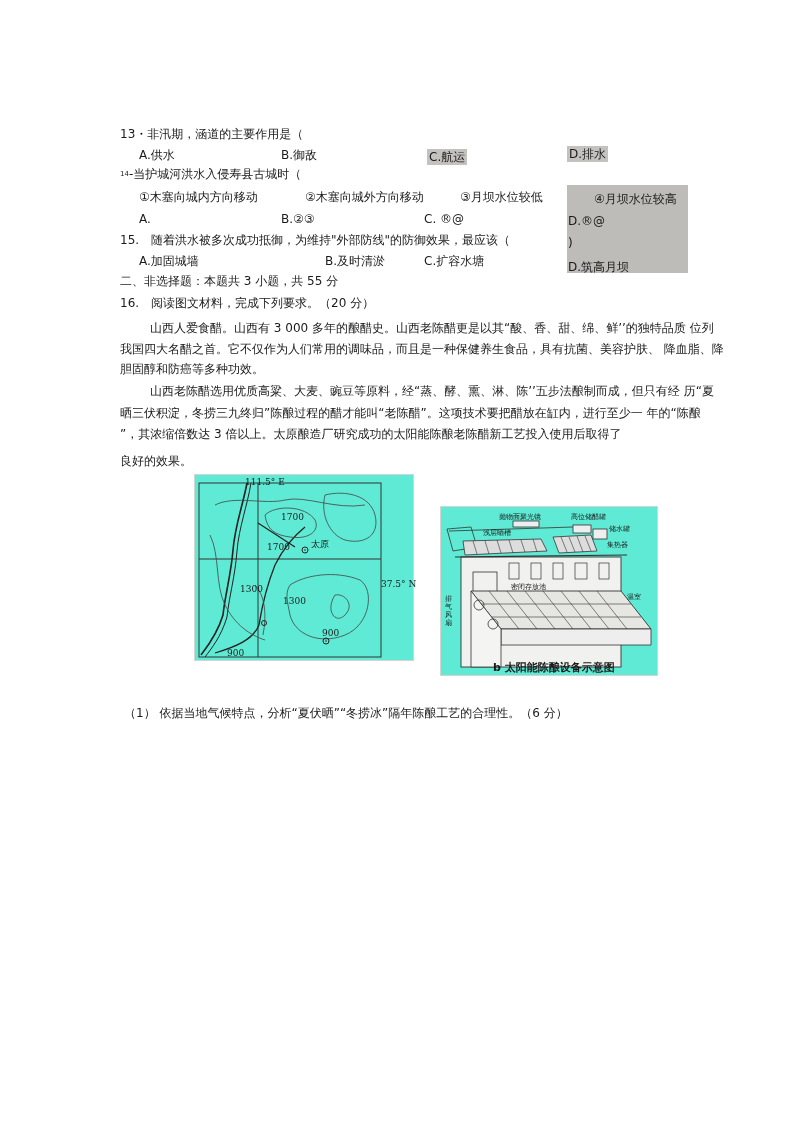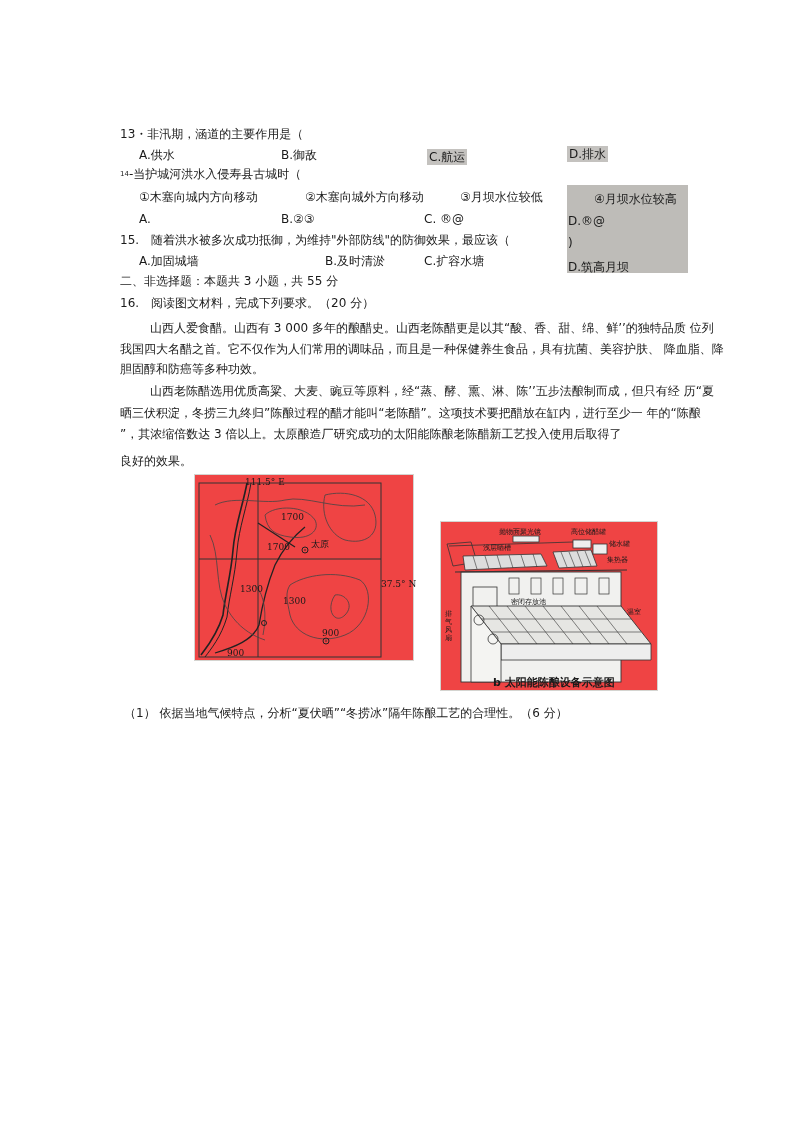--- a/index.html
+++ b/index.html
@@ -8,7 +8,7 @@
   .line { position: absolute; white-space: nowrap; line-height: 16px; }
   .hl { background: #c4c2bf; padding: 0 2px; }
   .box { position: absolute; background: #bebcb8; }
-  .fig { position: absolute; background: #ef4444; border: 1px solid #d4d4d0; }
+  .fig { position: absolute; background: #5eead4; border: 1px solid #d4d4d0; }
   .fig svg { display: block; }
   .sup { font-size: 7px; vertical-align: top; }
 </style>

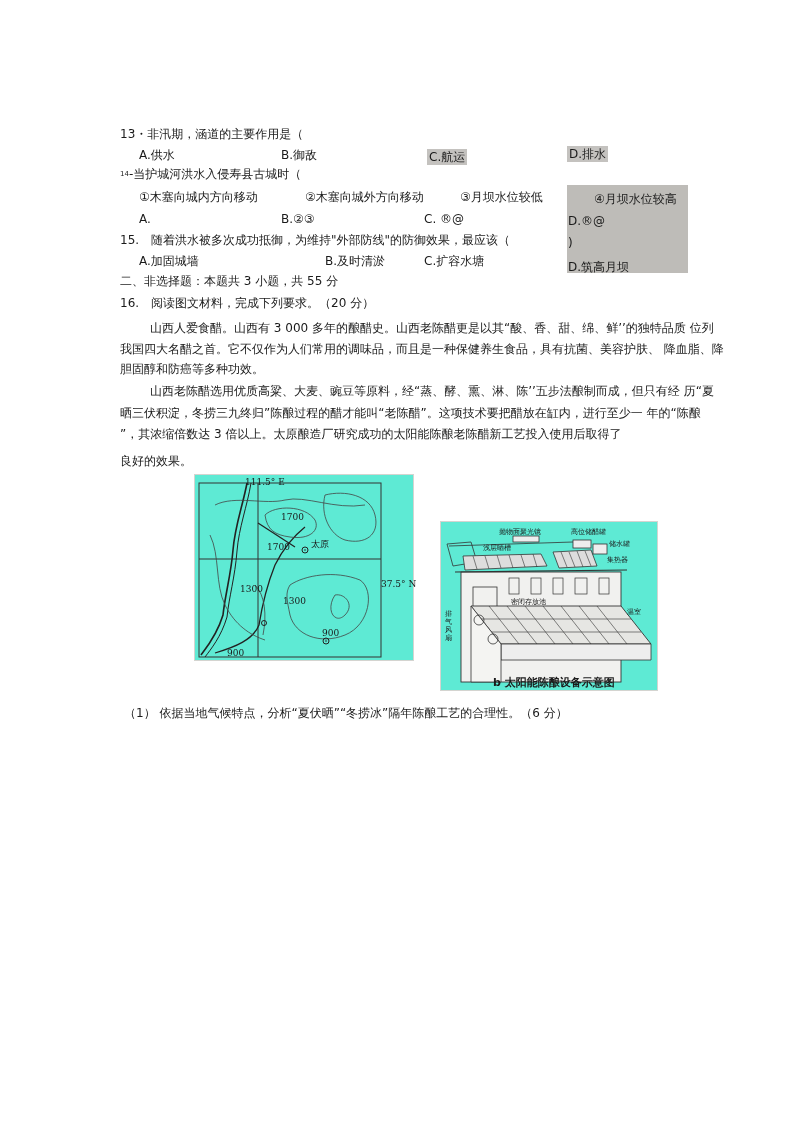--- a/index.html
+++ b/index.html
@@ -87,7 +87,7 @@
   <div class="line" style="left:32px; top:170px; font-size:9px; font-family:'DejaVu Serif',serif;">900</div>
 </div>
 
-<div class="fig" style="left:440px; top:506px; width:216px; height:168px;margin-top:15px;">
+<div class="fig" style="left:440px; top:506px; width:216px; height:168px;">
   <svg width="216" height="168" viewBox="0 0 216 168">
 
     <polygon points="6,22 30,20 36,40 12,44" fill="none" stroke="#333" stroke-width="0.8"></polygon>

